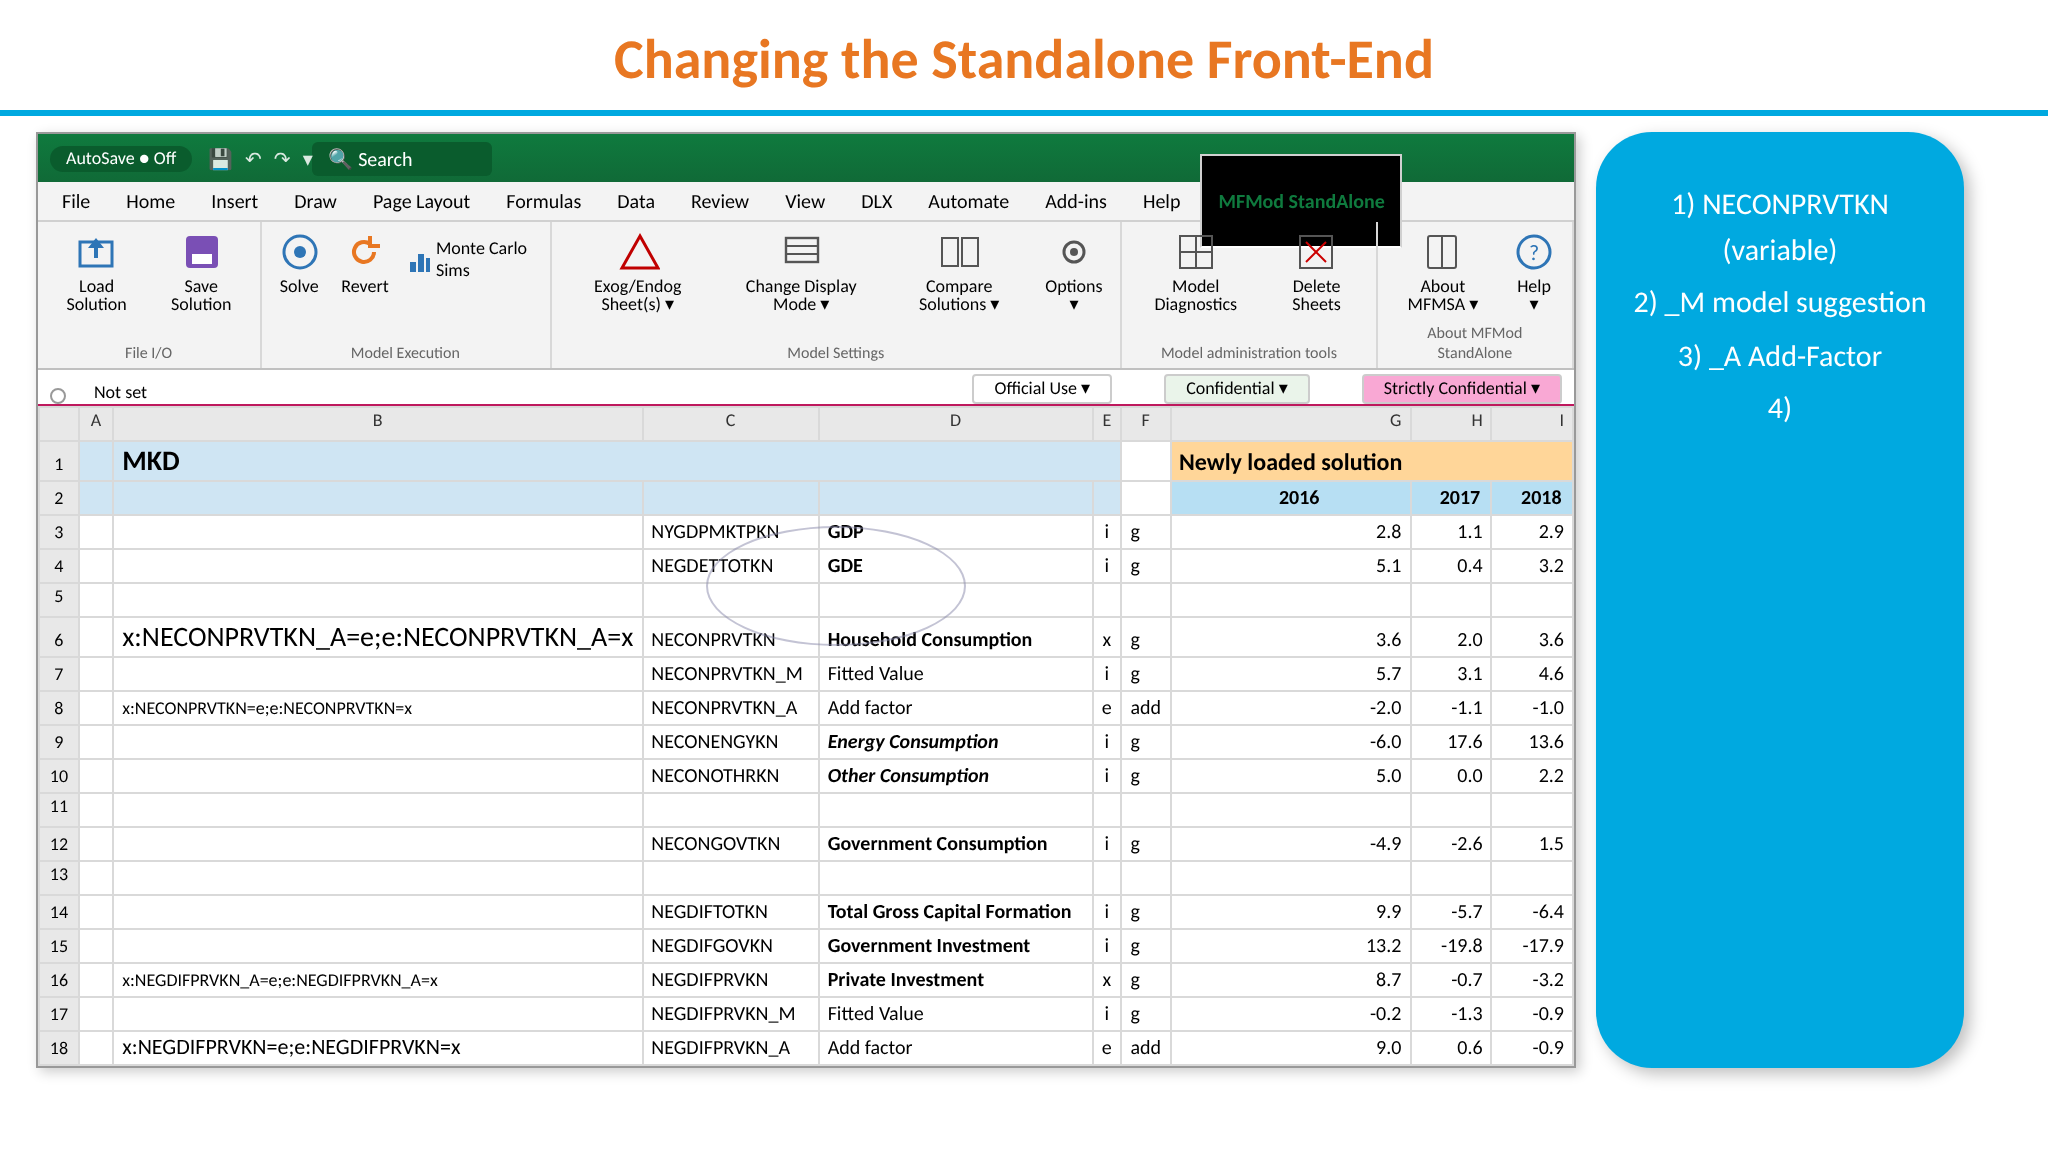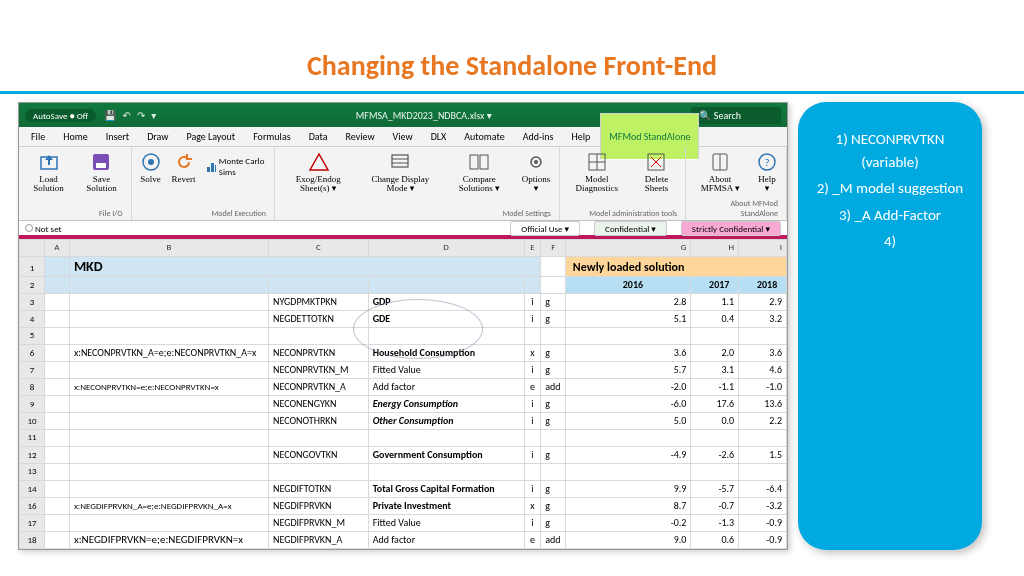--- a/index.html
+++ b/index.html
@@ -4,7 +4,7 @@
 <style>
 * { margin: 0; padding: 0; box-sizing: border-box; }
 body { font-family: Calibri, Arial, sans-serif; background: #fff; width: 1024px; height: 576px; overflow: hidden; position: relative; }
-.slide-title { text-align: center; color: #e87722; font-size: 28px; font-weight: bold; padding: 12px 0 8px; margin-top: 36px; }
+.slide-title { text-align: center; color: #e87722; font-size: 28px; font-weight: bold; padding: 12px 0 8px; }
 .divider { height: 3px; background: #00a9e0; margin: 0 0 8px; }
 .main-area { display: flex; padding: 0 18px; gap: 10px; }
 .excel-shell { border: 1px solid #999; box-shadow: 2px 2px 6px rgba(0,0,0,0.2); width: 770px; background: #fff; font-size: 10px; }

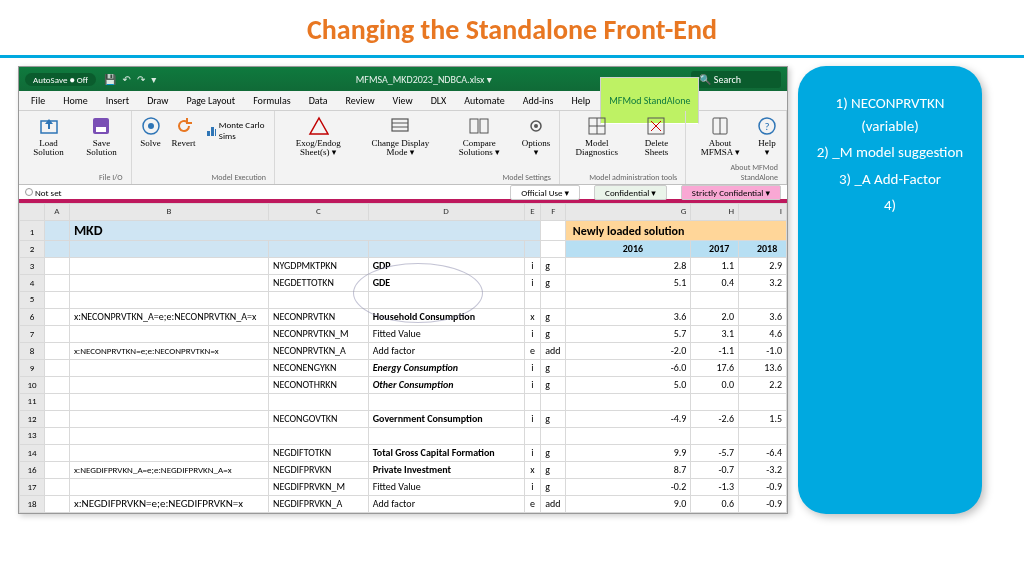--- a/index.html
+++ b/index.html
@@ -74,7 +74,6 @@
         <span>↷</span>
         <span>▾</span>
       </span>
-      <span class="fname">MFMSA_MKD2023_NDBCA.xlsx ▾</span>
       <span class="search">🔍&nbsp;<span>Search</span></span>
     </div>
 

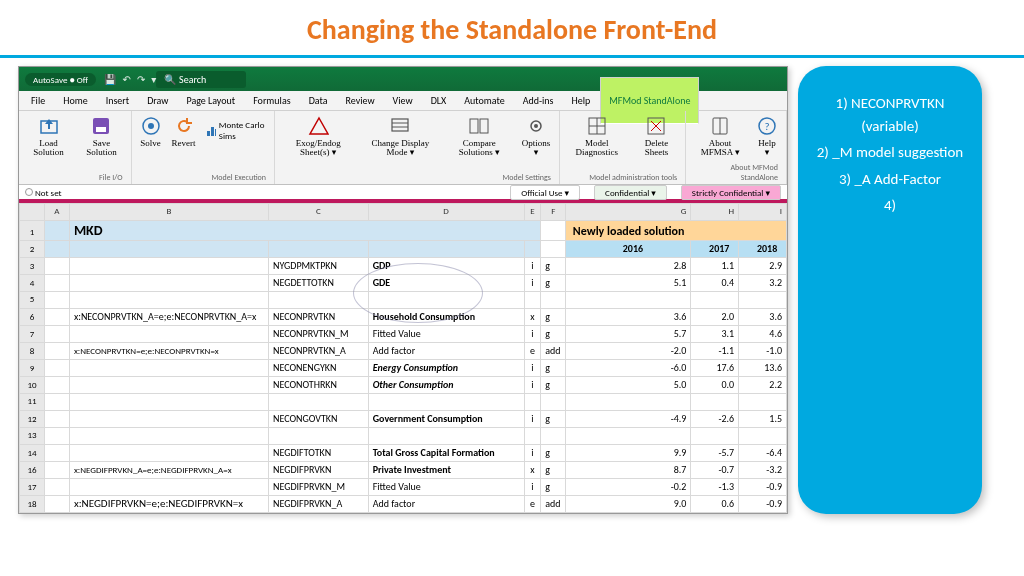--- a/index.html
+++ b/index.html
@@ -16,7 +16,7 @@
 .titlebar .search { background: #0a5c2d; border-radius: 3px; padding: 2px 40px 2px 8px; font-size: 10px; display: flex; align-items: center; }
 .ribbon-tabs { background: #f3f3f3; border-bottom: 1px solid #d0d0d0; display: flex; font-size: 10px; height: 20px; align-items: center; padding: 0 4px; gap: 2px; }
 .ribbon-tabs div { padding: 16px 8px; cursor: pointer; }
-.ribbon-tabs .active { background: #bef264; border: 1px solid #d0d0d0; border-bottom: 1px solid #fff; font-weight: normal; color: #0f7a3e; }
+.ribbon-tabs .active { background: #000000; border: 1px solid #d0d0d0; border-bottom: 1px solid #fff; font-weight: bold; color: #0f7a3e; }
 .ribbon { background: #f3f3f3; border-bottom: 1px solid #c0c0c0; height: 74px; display: flex; font-size: 9px; }
 .group { border-right: 1px solid #d8d8d8; padding: 4px 8px 2px; display: flex; flex-direction: column; justify-content: space-between; }
 .group-row { display: flex; gap: 10px; align-items: flex-start; }

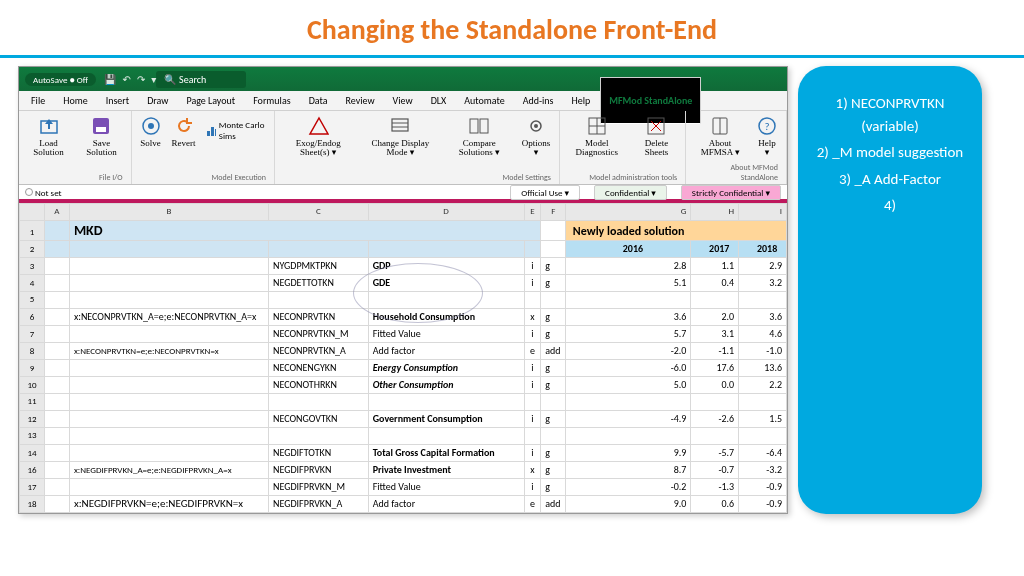--- a/index.html
+++ b/index.html
@@ -22,7 +22,7 @@
 .group-row { display: flex; gap: 10px; align-items: flex-start; }
 .rbtn { display: flex; flex-direction: column; align-items: center; gap: 2px; cursor: pointer; }
 .rbtn .ico { width: 22px; height: 22px; display: flex; align-items: center; justify-content: center; }
-.rbtn .lbl { font-size: 9px; text-align: center; line-height: 1; font-family: Liberation Serif, serif; }
+.rbtn .lbl { font-size: 9px; text-align: center; line-height: 1; }
 .group-label { text-align: right; font-size: 8px; color: #666; margin-top: 2px; }
 .formula-row { display: flex; border-bottom: 1px solid #c0c0c0; background: #fff; height: 20px; align-items: center; font-size: 10px; }
 .name-box { width: 52px; border-right: 1px solid #c0c0c0; padding: 0 6px; text-align: center; }

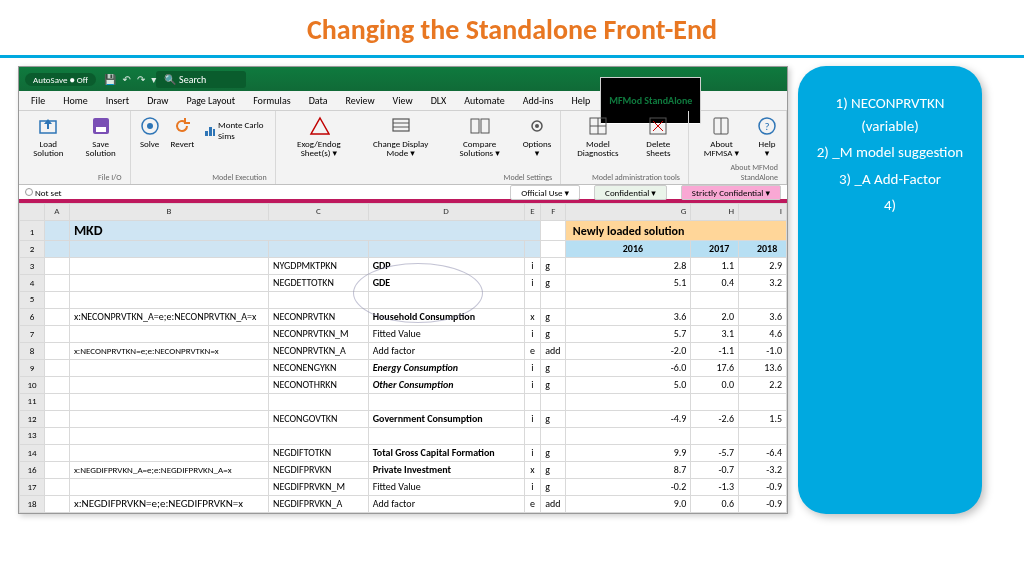--- a/index.html
+++ b/index.html
@@ -23,7 +23,7 @@
 .rbtn { display: flex; flex-direction: column; align-items: center; gap: 2px; cursor: pointer; }
 .rbtn .ico { width: 22px; height: 22px; display: flex; align-items: center; justify-content: center; }
 .rbtn .lbl { font-size: 9px; text-align: center; line-height: 1; }
-.group-label { text-align: right; font-size: 8px; color: #666; margin-top: 2px; }
+.group-label { text-align: center; font-size: 8px; color: #666; margin-top: 2px; }
 .formula-row { display: flex; border-bottom: 1px solid #c0c0c0; background: #fff; height: 20px; align-items: center; font-size: 10px; }
 .name-box { width: 52px; border-right: 1px solid #c0c0c0; padding: 0 6px; text-align: center; }
 .fx-ctl { padding: 0 6px; color: #777; display: flex; gap: 6px; }

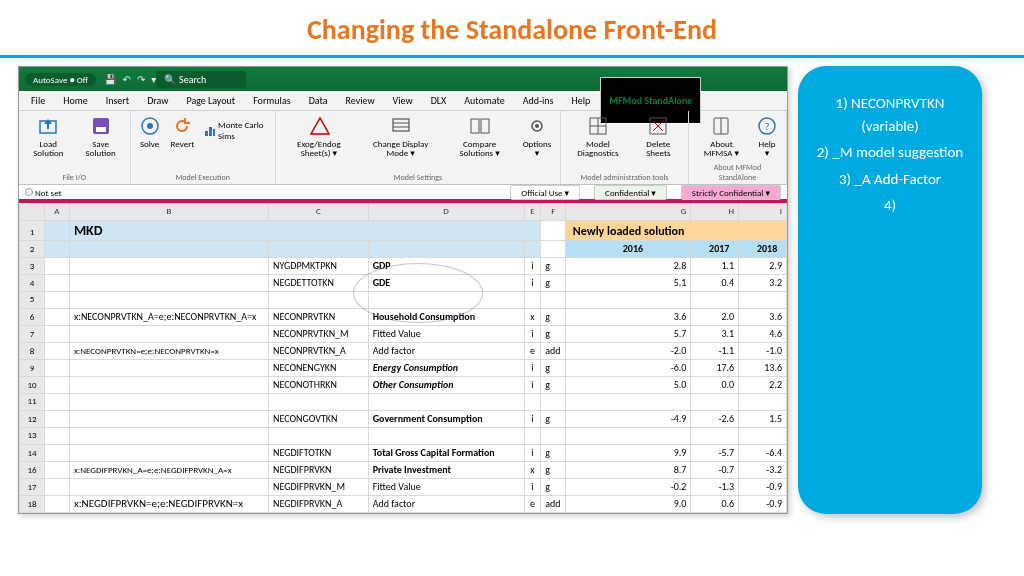--- a/index.html
+++ b/index.html
@@ -29,7 +29,7 @@
 .fx-ctl { padding: 0 6px; color: #777; display: flex; gap: 6px; }
 .fx-lbl { font-style: italic; color: #333; padding: 0 4px; }
 .fx-val { padding: 0 4px; }
-.classif-row { height: 18px; display: flex; align-items: center; border-bottom: 4px solid #be185d; font-size: 9px; padding: 0 6px; gap: 2px; }
+.classif-row { height: 18px; display: flex; align-items: flex-end; border-bottom: 1px solid #be185d; font-size: 9px; padding: 0 6px; gap: 14px; }
 .classif-row .dot { width: 8px; height: 8px; border-radius: 50%; border: 1px solid #999; }
 .classif-row .spacer { flex: 1; }
 .classif-row .cbtn { border: 1px solid #ccc; padding: 1px 10px; border-radius: 2px; margin-left: 12px; }

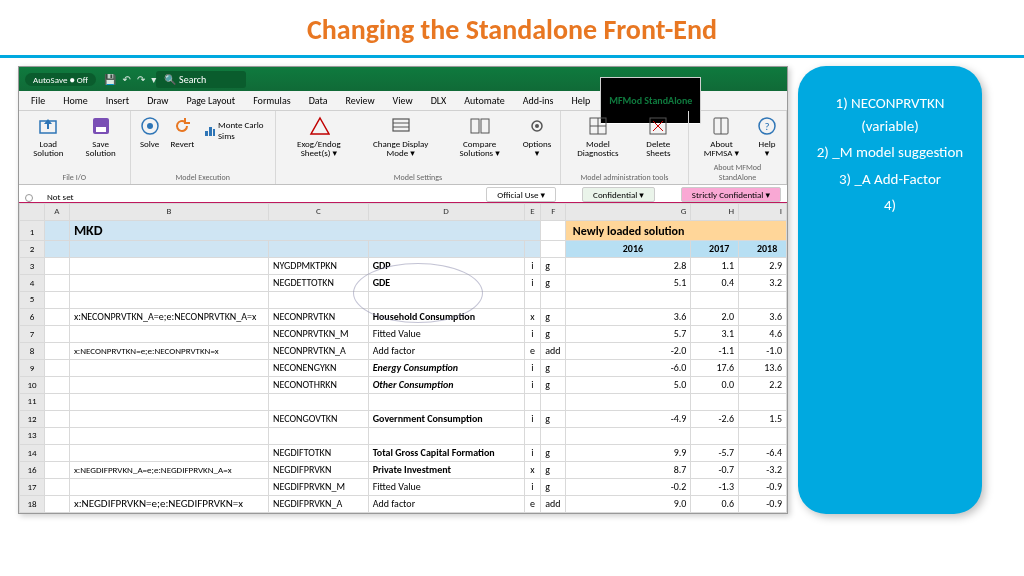--- a/index.html
+++ b/index.html
@@ -337,7 +337,7 @@
           <div class="gr">
             <div class="gc rowhead">6</div>
             <div class="gc col-A"></div>
-            <div class="gc col-B" style="font-size:10px">x:NECONPRVTKN_A=e;e:NECONPRVTKN_A=x</div>
+            <div class="gc col-B" style="font-size:14px">x:NECONPRVTKN_A=e;e:NECONPRVTKN_A=x</div>
             <div class="gc col-C">NECONPRVTKN</div>
             <div class="gc col-D bold">Household Consumption</div>
             <div class="gc col-E">x</div>

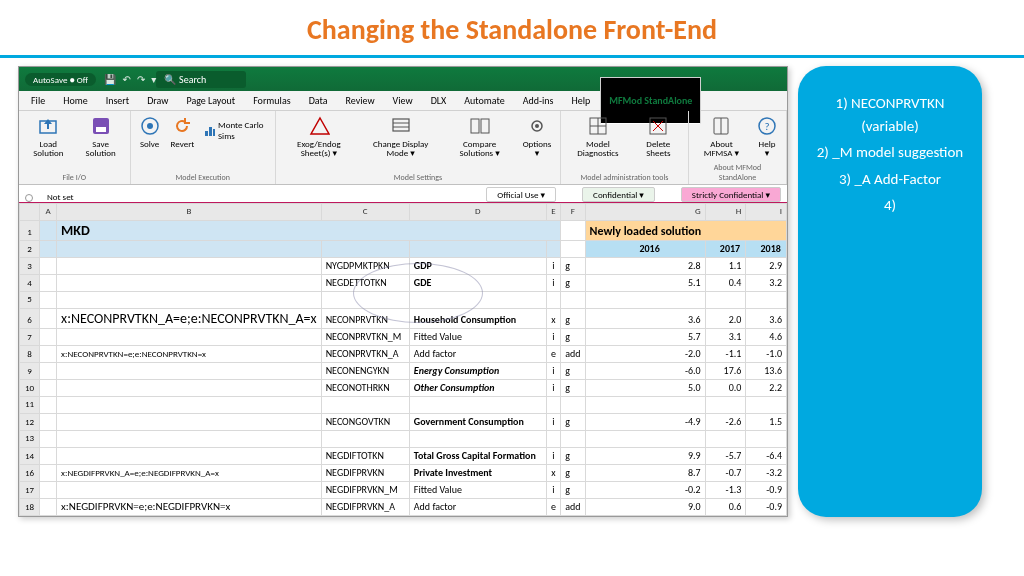--- a/index.html
+++ b/index.html
@@ -443,6 +443,18 @@
             <div class="gc col-num">-6.4</div>
           </div>
           <div class="gr">
+            <div class="gc rowhead">15</div>
+            <div class="gc col-A"></div>
+            <div class="gc col-B" style="font-size:9px"></div>
+            <div class="gc col-C">NEGDIFGOVKN</div>
+            <div class="gc col-D bold">   Government Investment</div>
+            <div class="gc col-E">i</div>
+            <div class="gc col-F">g</div>
+            <div class="gc col-num">13.2</div>
+            <div class="gc col-num">-19.8</div>
+            <div class="gc col-num">-17.9</div>
+          </div>
+          <div class="gr">
             <div class="gc rowhead">16</div>
             <div class="gc col-A"></div>
             <div class="gc col-B" style="font-size:9px">x:NEGDIFPRVKN_A=e;e:NEGDIFPRVKN_A=x</div>

